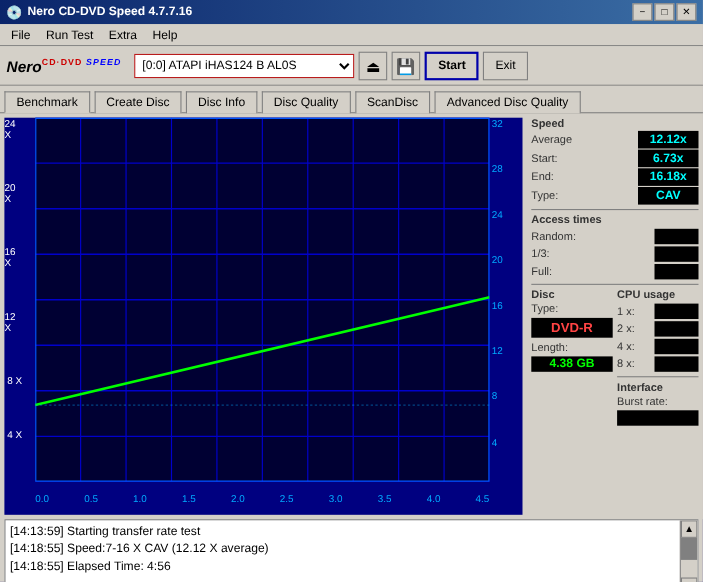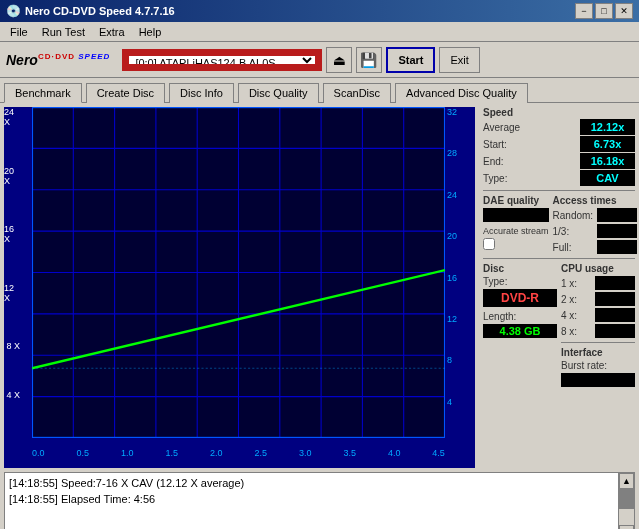--- a/index.html
+++ b/index.html
@@ -69,7 +69,7 @@
     .nero-sub { font-size: 8px; color: #c00; font-weight: bold; letter-spacing: 1px; }
     .device-select {
       height: 22px;
-      border: 7px solid #b91c1c;
+      border: 1px solid #b91c1c;
       background: white;
       font-size: 11px;
       padding: 0 2px;

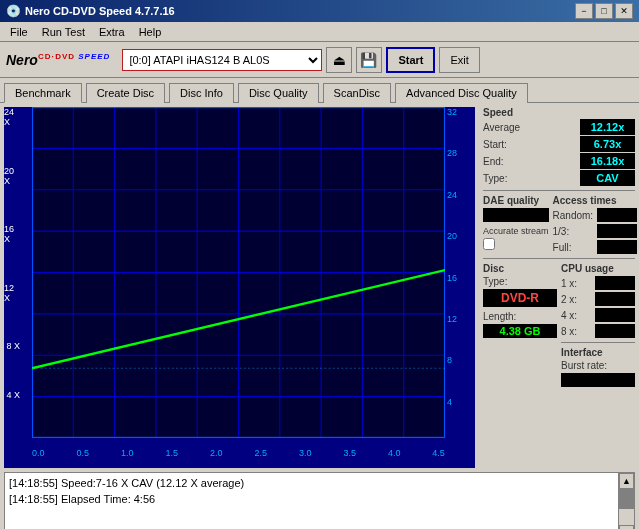--- a/index.html
+++ b/index.html
@@ -438,14 +438,6 @@
 
     <div class="two-col">
 
-      <div class="col-half">
-        <div class="section-title">DAE quality</div>
-        <div class="small-value-box"></div>
-        <div class="panel-label" style="font-size:9px; margin-top:2px;">Accurate stream</div>
-        <div class="checkbox-area">
-          <input type="checkbox" style="">
-        </div>
-      </div>
 
       <div class="col-half">
         <div class="section-title">Access times</div>

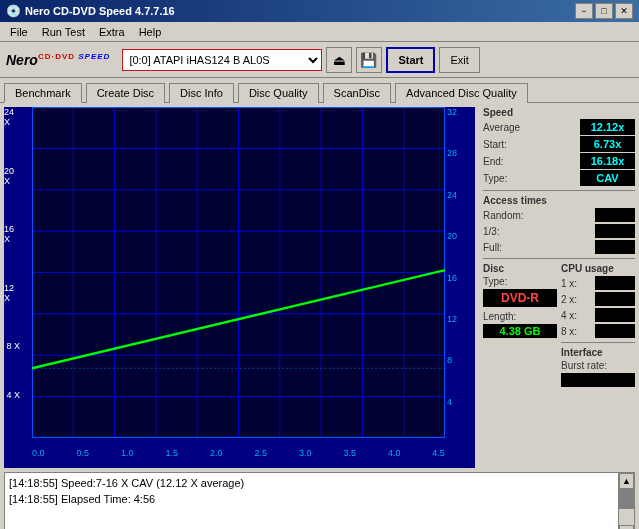--- a/index.html
+++ b/index.html
@@ -500,6 +500,7 @@
 
 <div class="log-area">
   <div class="log-content">
+    <div class="log-line">[14:13:59]  Starting transfer rate test</div>
     <div class="log-line">[14:18:55]  Speed:7-16 X CAV (12.12 X average)</div>
     <div class="log-line">[14:18:55]  Elapsed Time: 4:56</div>
   </div>

